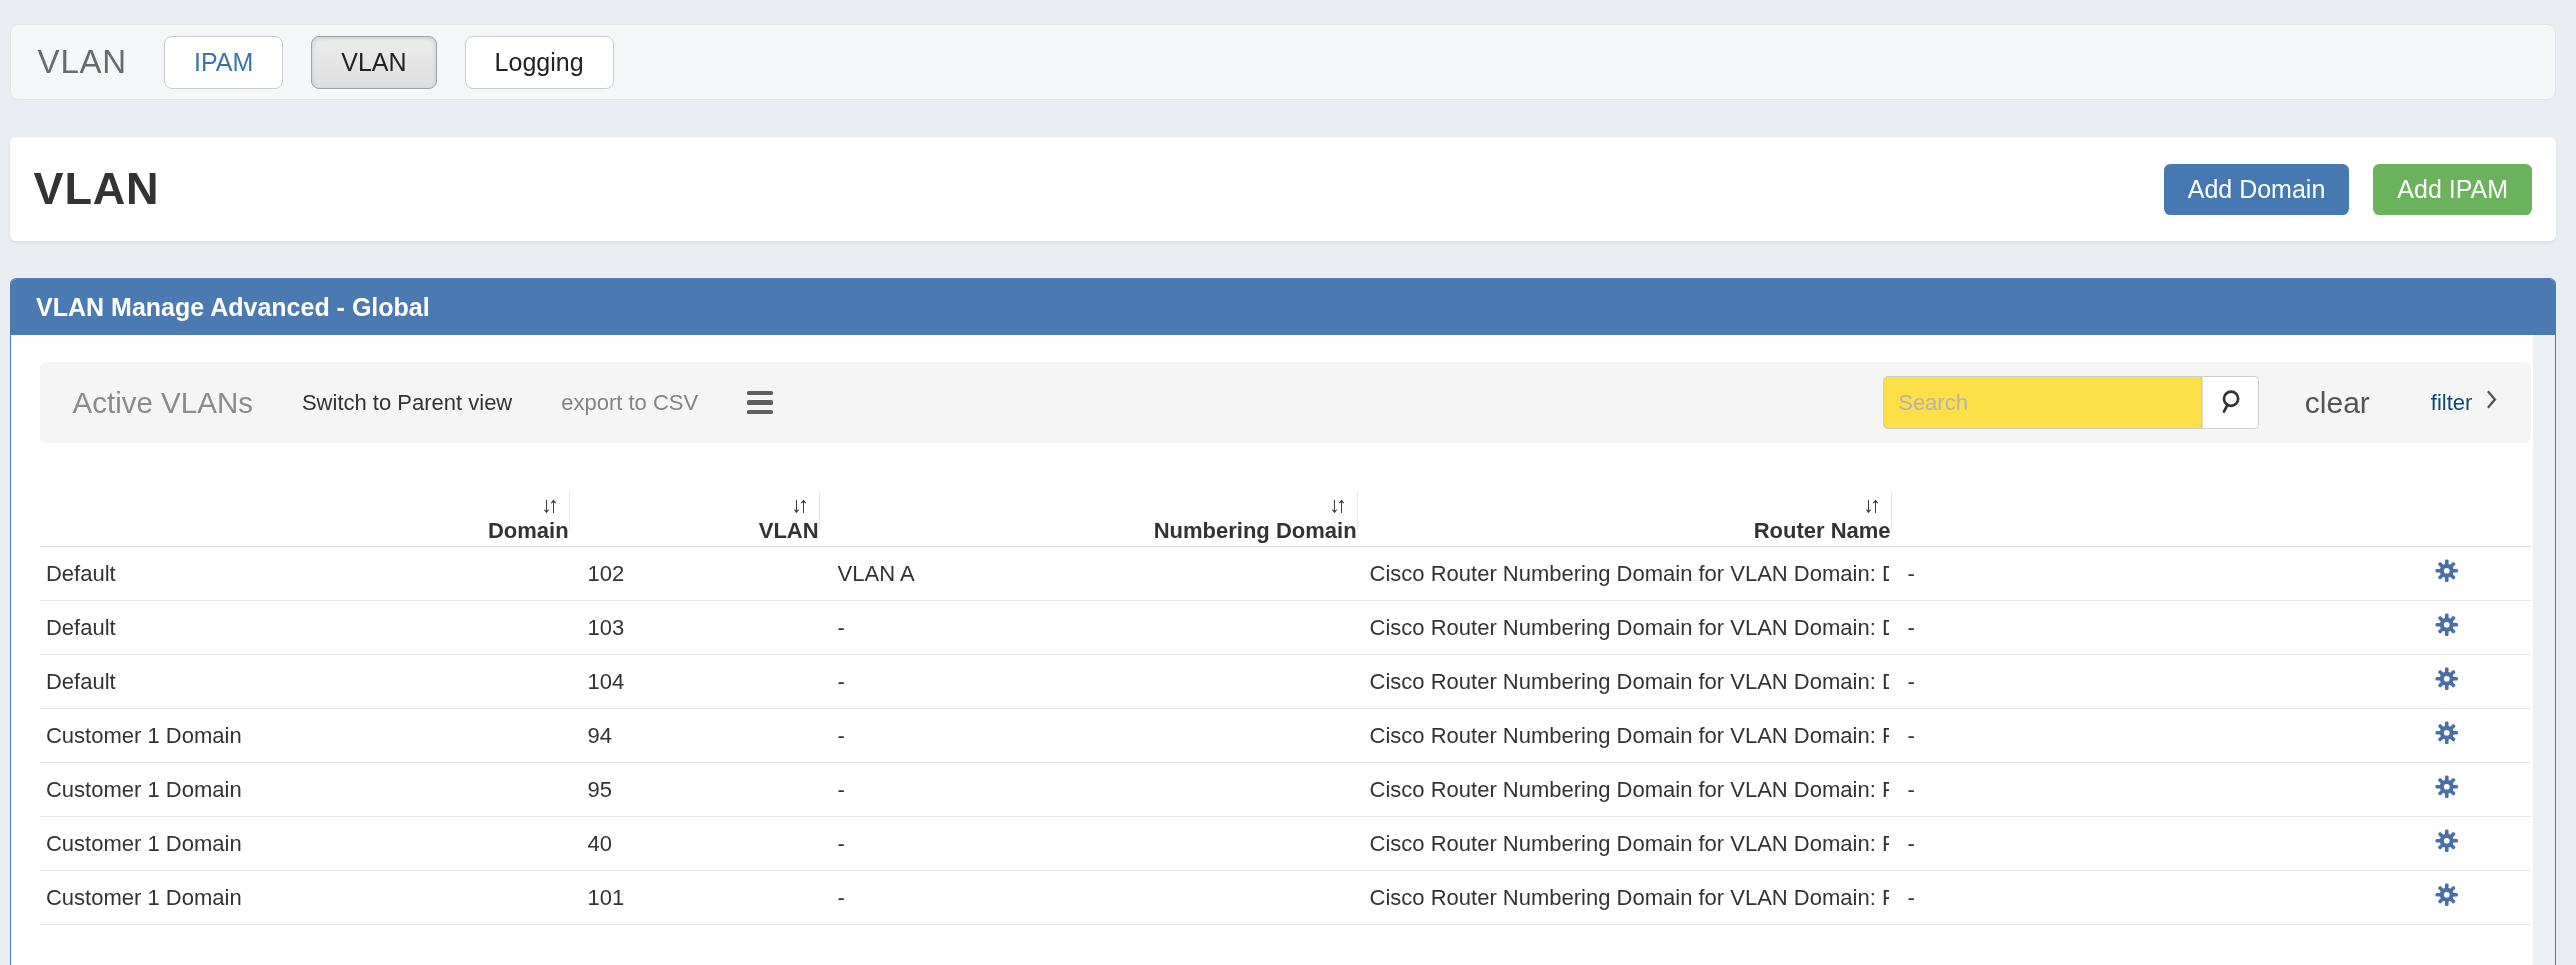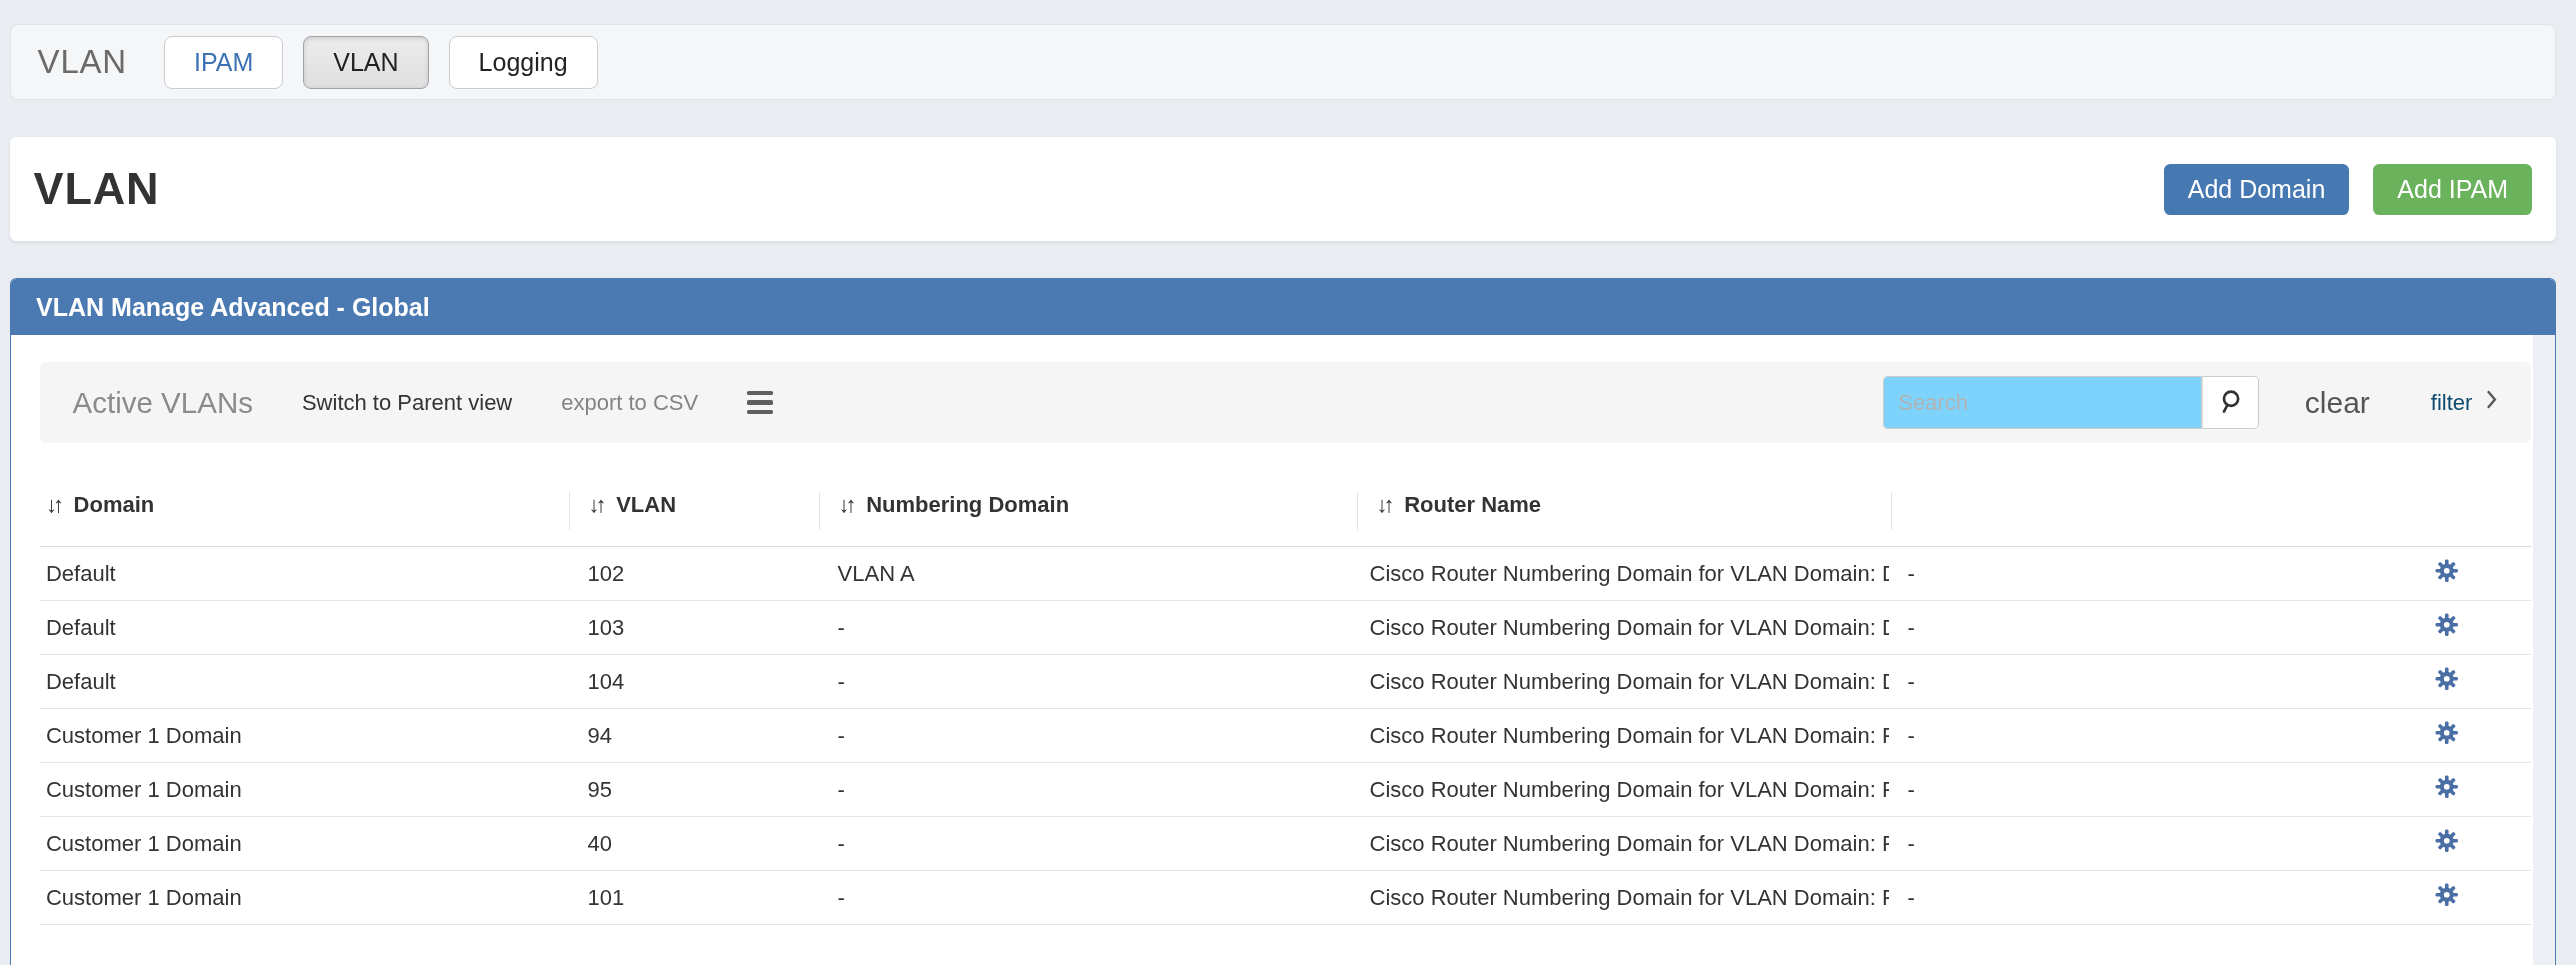--- a/index.html
+++ b/index.html
@@ -24,7 +24,7 @@
   }
   .app-label { font-size:33px; color:#6a6a6a; margin-right:37px; letter-spacing:0.8px; }
   .tab {
-    height:53px; padding:0 29px; margin-right:20px;
+    height:53px; padding:0 29px; margin-right:28px;
     font-size:25px; color:#222;
     background:#fff; border:1.6px solid #c8ccd1; border-radius:8px;
     display:flex; align-items:center; cursor:pointer;

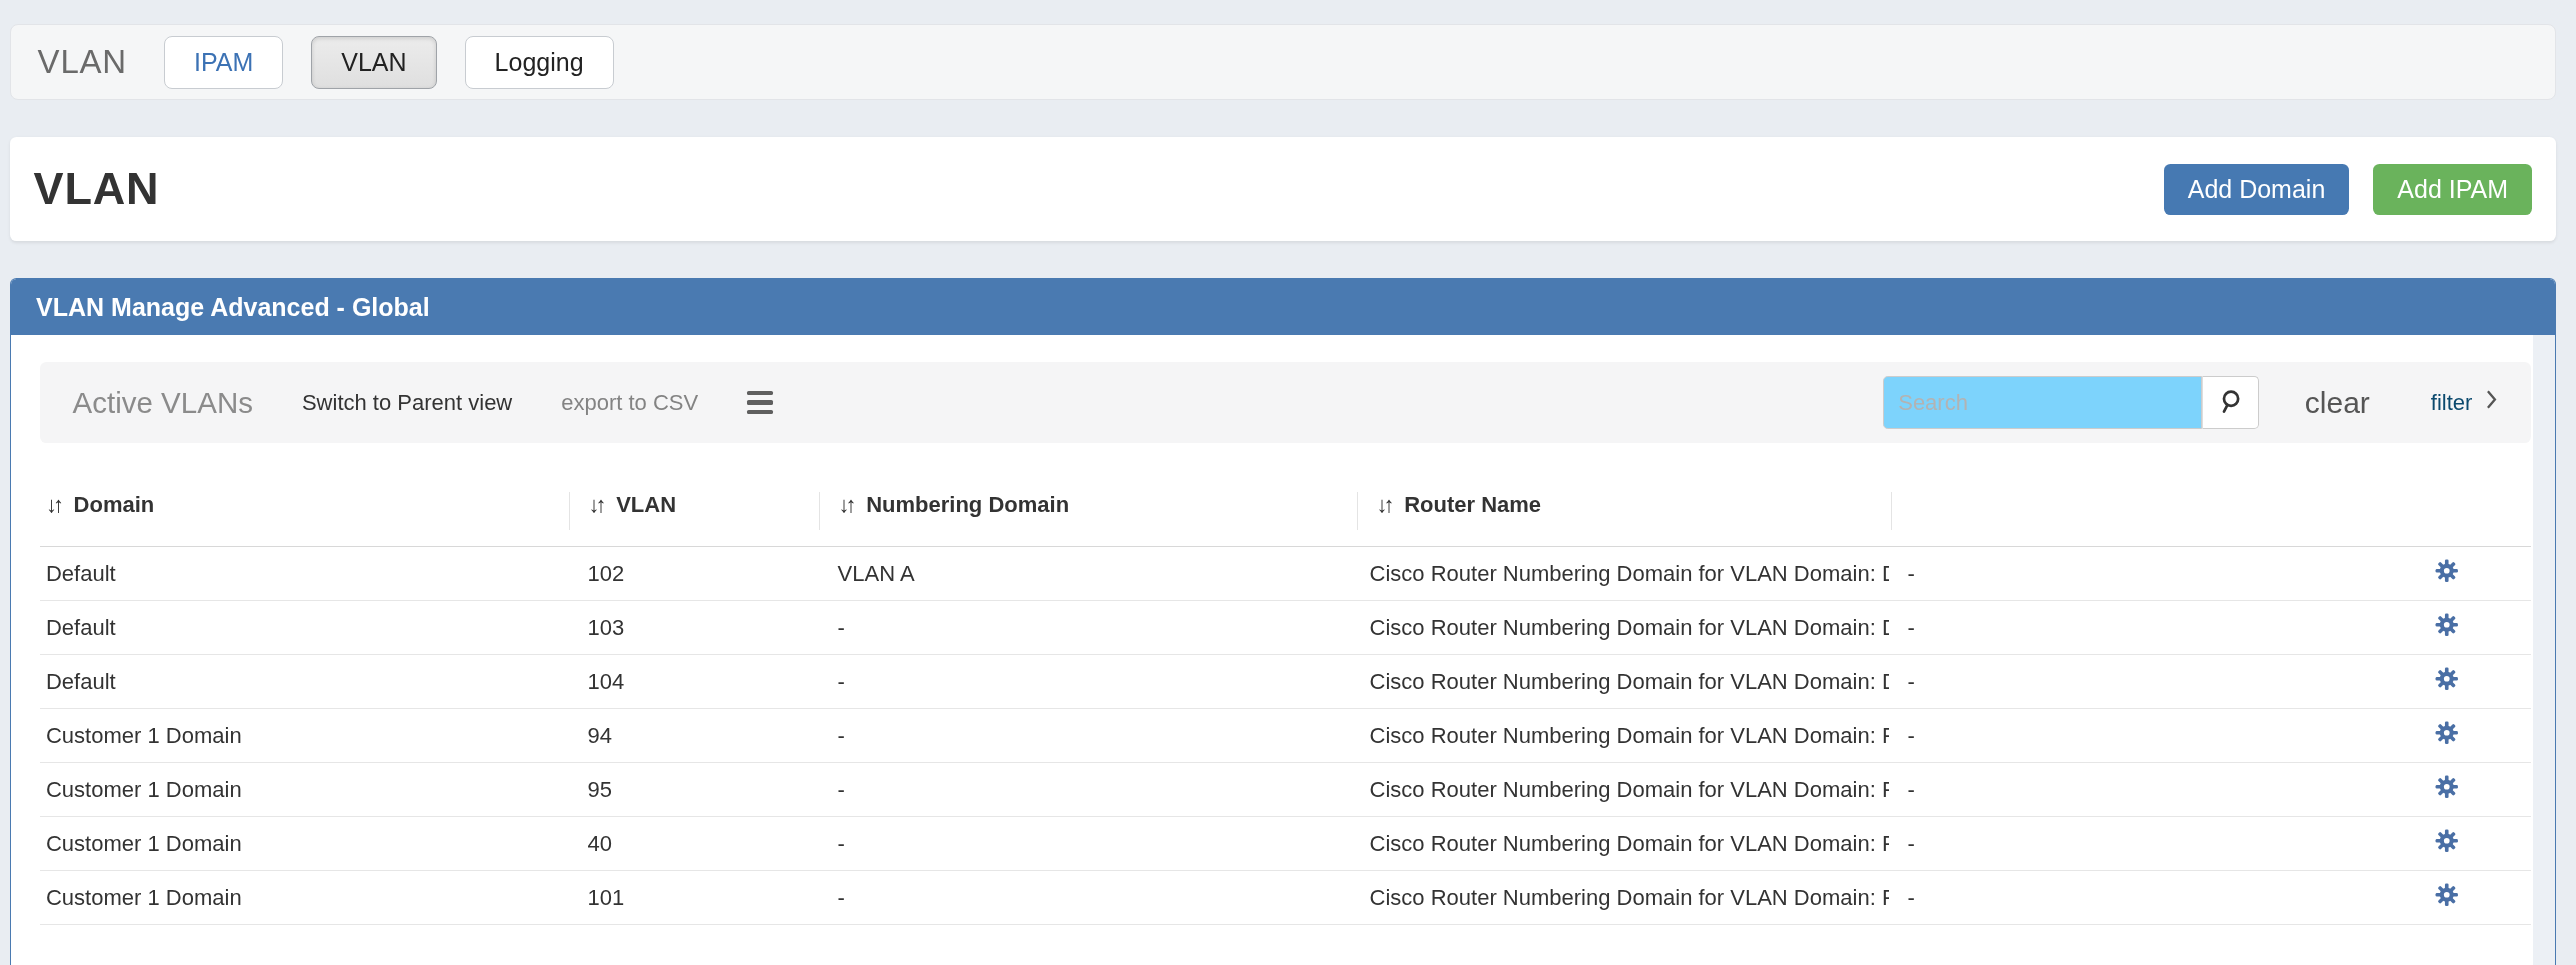--- a/index.html
+++ b/index.html
@@ -101,7 +101,7 @@
     width:319px; height:53px;
     border:1.6px solid #ccc; border-radius:4.8px 0 0 4.8px;
     padding:0 14.4px; font-size:22px; font-family:inherit; color:#333;
-    background:#7dd3fc; outline:none;
+    background:#fde047; outline:none;
   }
   .search-input::placeholder { color:#b3b3b3; }
   .search-btn {

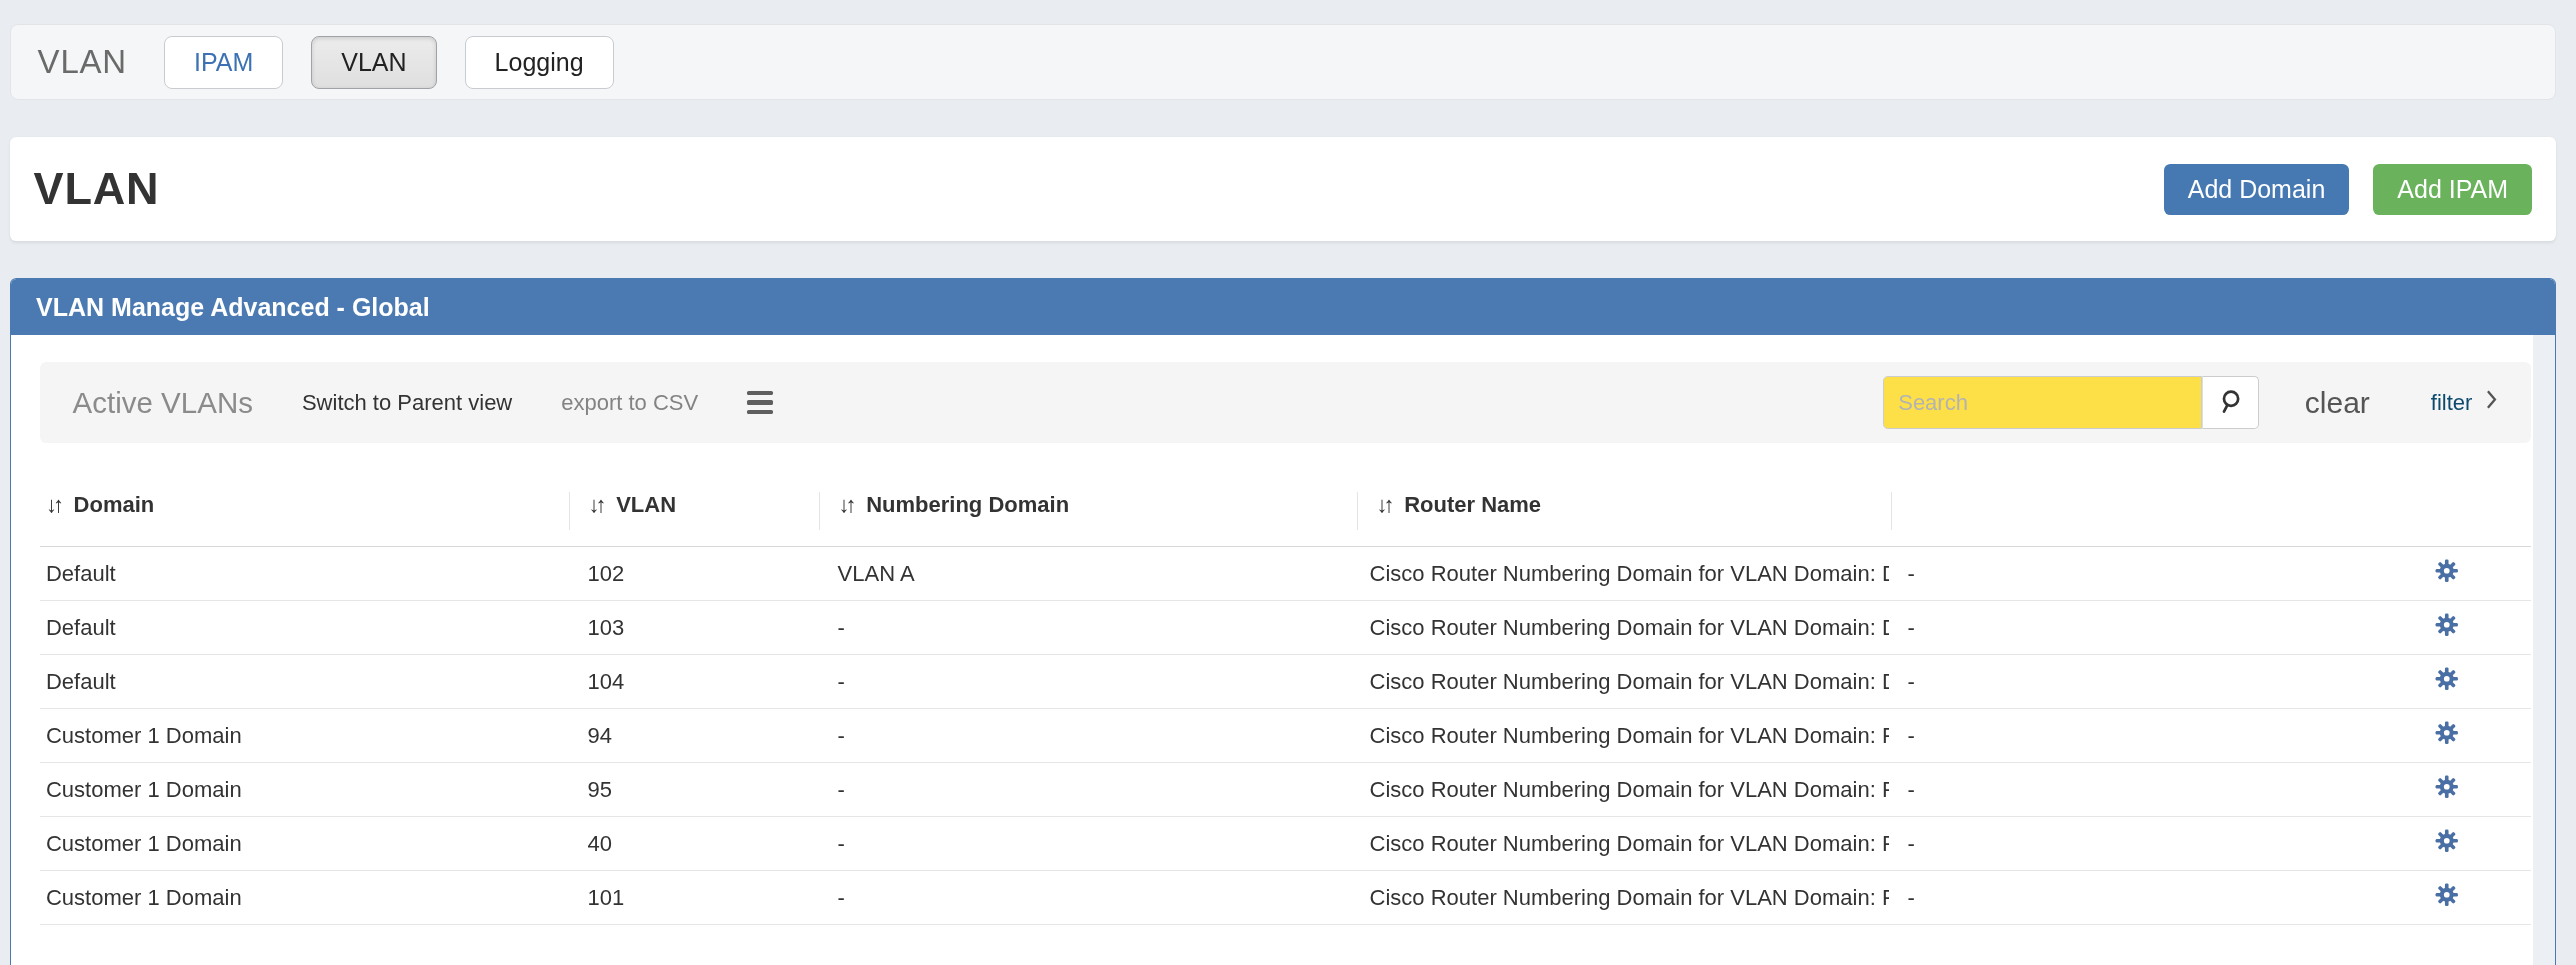--- a/index.html
+++ b/index.html
@@ -122,10 +122,10 @@
     font-size:22px; font-weight:bold; color:#333;
   }
   .th {
-    display:flex; align-items:flex-start;
+    display:flex; align-items:flex-end;
     height:38px; padding-left:19px;
     border-left:1.6px solid #e4e4e4;
-    cursor:pointer; white-space:nowrap;
+    cursor:pointer; white-space:nowrap;flex-direction:column;
   }
   .th:first-child { border-left:none; padding-left:6.4px; }
   .sort-icon { margin-right:9.6px; font-weight:bold; }

